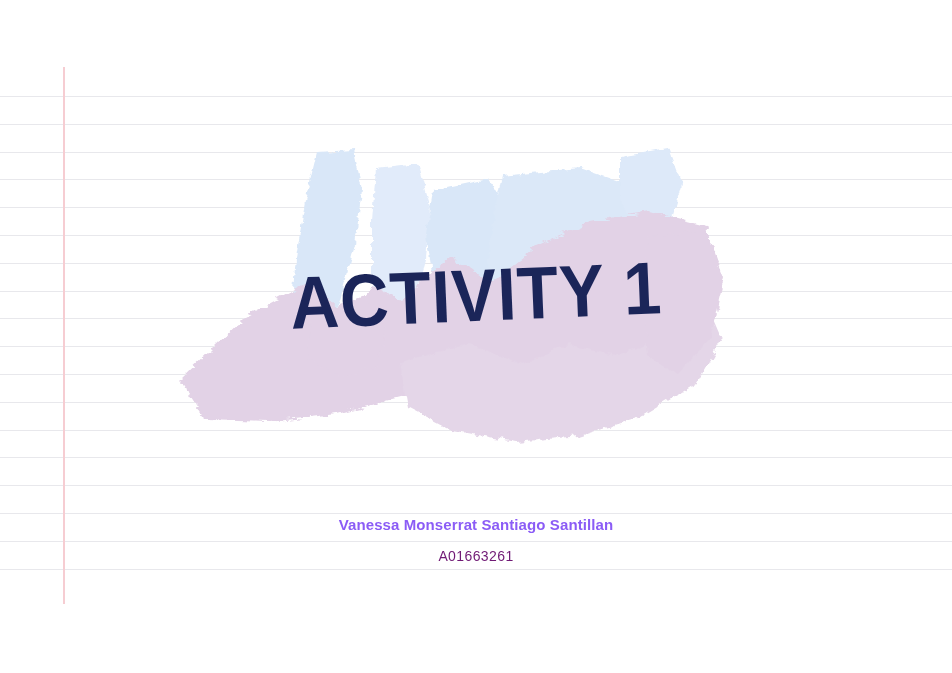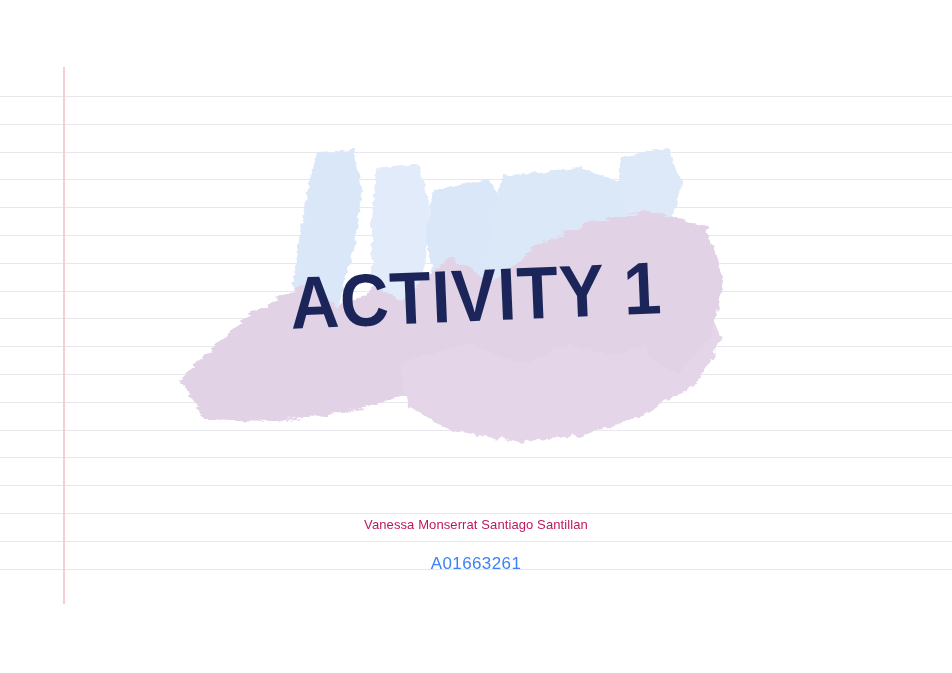--- a/index.html
+++ b/index.html
@@ -88,10 +88,10 @@
   #author-name {
     display: block;
     font-family: "Liberation Sans", sans-serif;
-    font-weight: normal;
-    font-size: 13px;
+    font-weight: bold;
+    font-size: 15px;
     letter-spacing: 0.1px;
-    color: #be185d;
+    color: #8b5cf6;
     line-height: 20px;
   }
   #student-id {

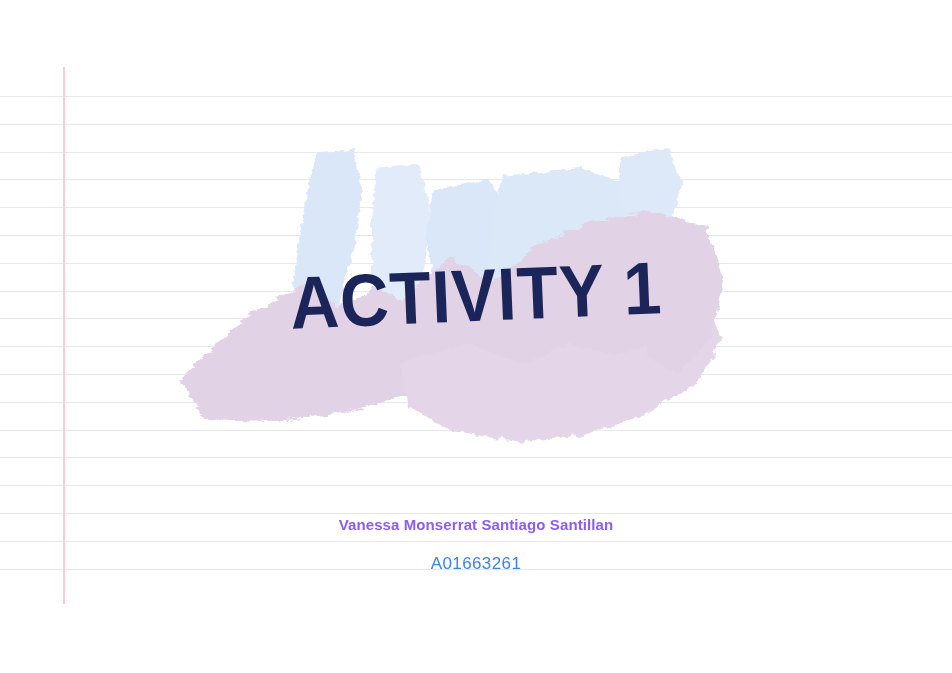--- a/index.html
+++ b/index.html
@@ -98,11 +98,11 @@
     display: block;
     font-family: "Liberation Sans", sans-serif;
     font-weight: normal;
-    font-size: 17px;
+    font-size: 14px;
     letter-spacing: 0.4px;
-    color: #3b82f6;
+    color: #701a75;
     line-height: 22px;
-    margin-top: 18px;
+    margin-top: 10px;
   }
 </style>
 </head>

